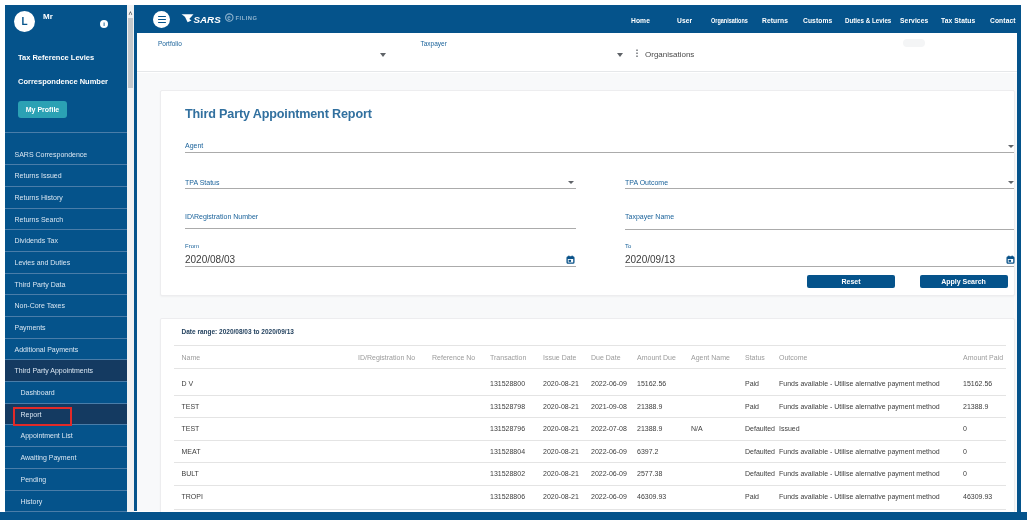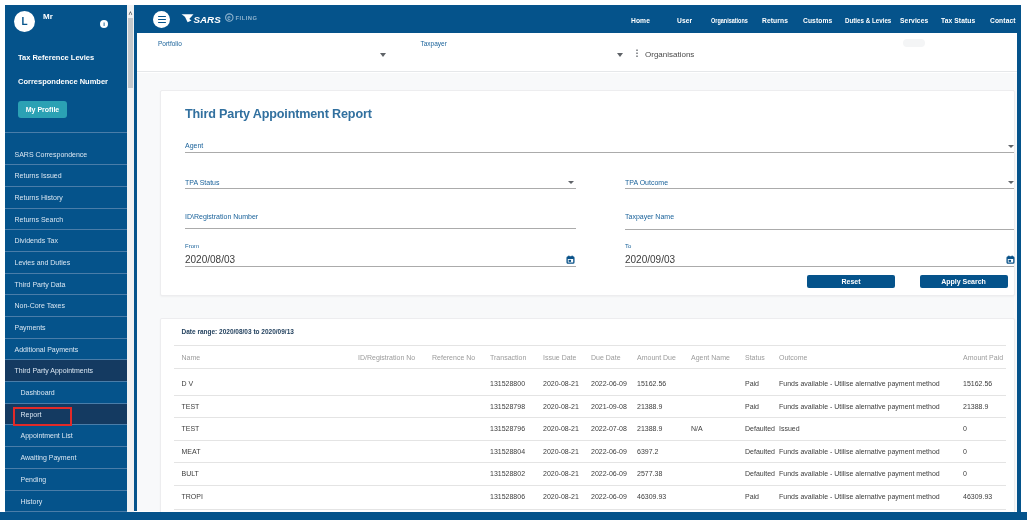--- a/index.html
+++ b/index.html
@@ -173,7 +173,7 @@
     <rect x="4.6" y="8.6" width="4.4" height="3.6" fill="#0b5389"></rect>
   </svg>
 <div class="tiny" style="left:625px; top:242.5px;">To</div>
-<div class="dval" style="left:625px; top:254.3px;">2020/09/03</div>
+<div class="dval" style="left:625px; top:254.3px;">2020/09/13</div>
 <div class="uline" style="left:625px; top:265.6px; width:389px;"></div>
 <svg class="cal" style="left:1006px; top:254.5px; width:9px; height:9px;" viewBox="0 0 16 16">
     <rect x="2" y="3.5" width="12" height="11" rx="1.5" fill="none" stroke="#0b5389" stroke-width="2.4"></rect>

